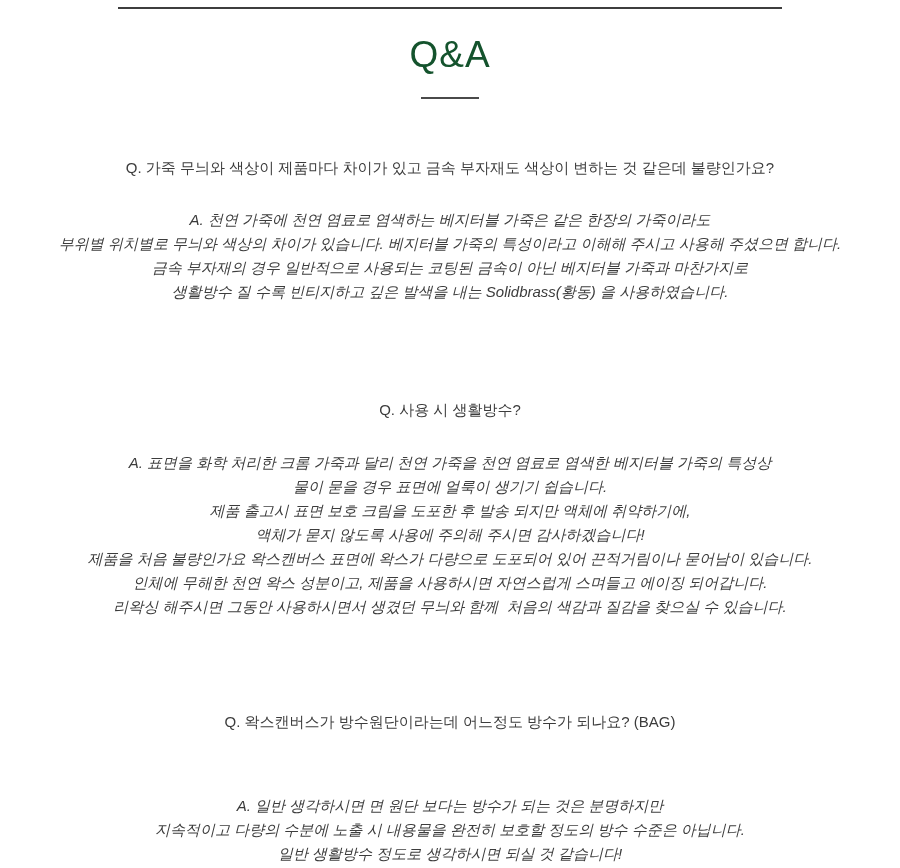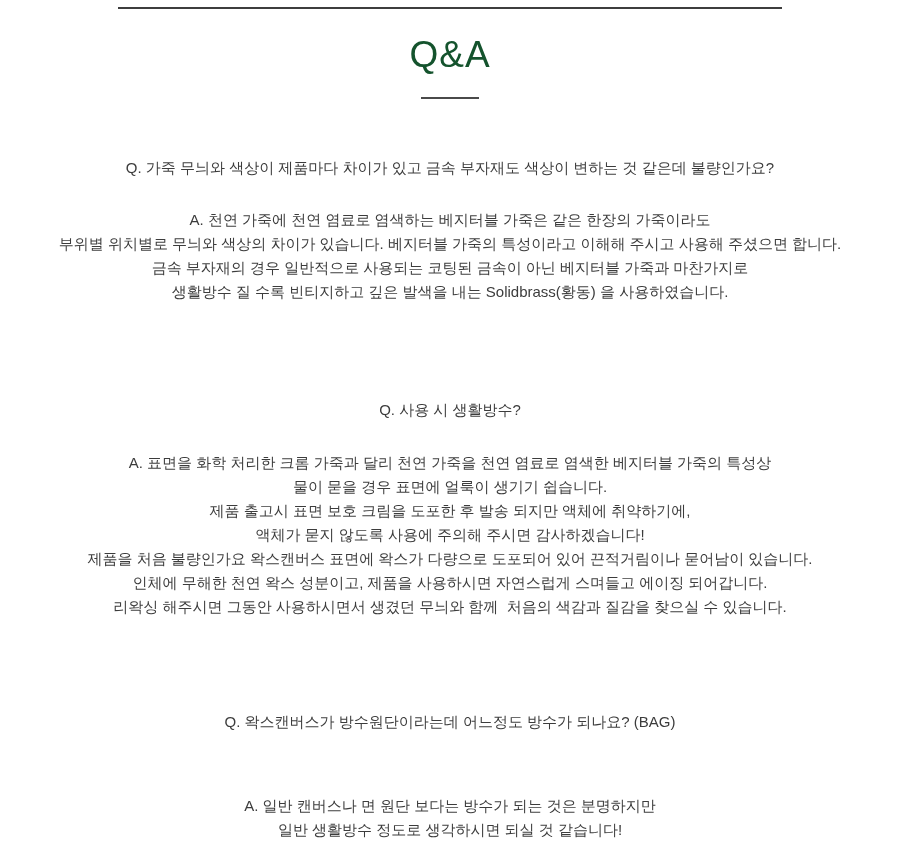--- a/index.html
+++ b/index.html
@@ -56,6 +56,7 @@
   }
   .text-block .line {
     white-space: pre-wrap;
+    font-style: italic;
   }
   .q1 { top: 148px; margin-top: 8px; }
   .a1 { top: 208px; }

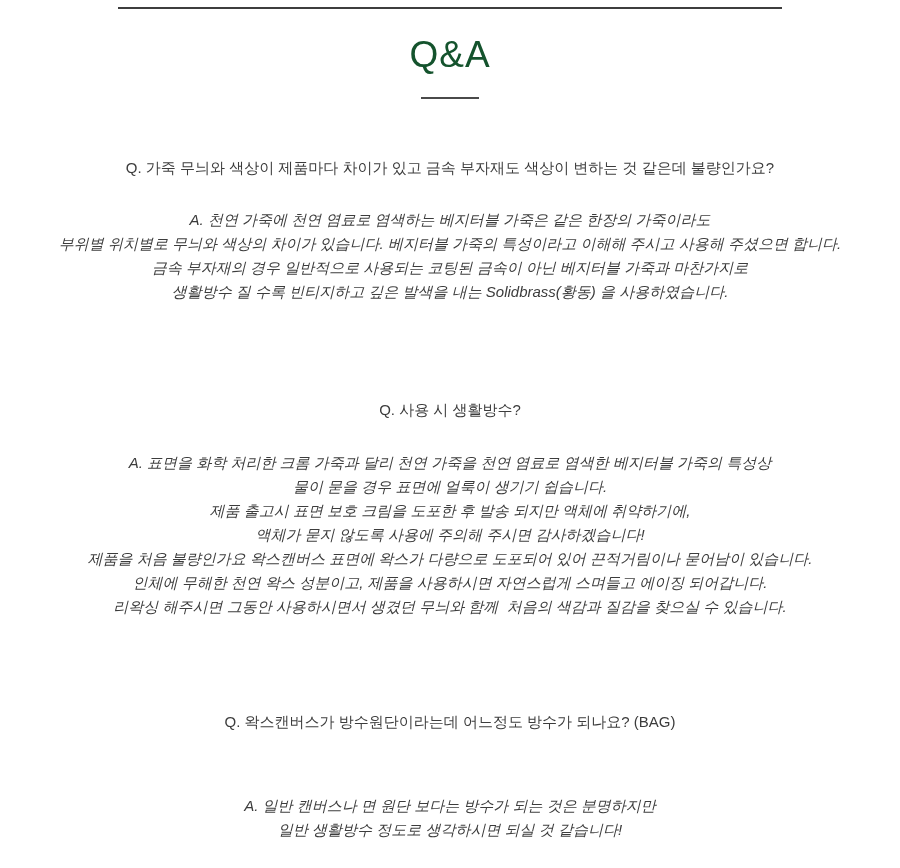--- a/index.html
+++ b/index.html
@@ -100,7 +100,7 @@
   <p class="text-block q3">Q. 왁스캔버스가 방수원단이라는데 어느정도 방수가 되나요? (BAG)</p>
 
   <div class="text-block a3">
-    <div class="line">A. 일반 캔버스나 면 원단 보다는 방수가 되는 것은 분명하지만</div>
+    <div class="line">A. 일반 생각하시면 면 원단 보다는 방수가 되는 것은 분명하지만</div>
     <div class="line">일반 생활방수 정도로 생각하시면 되실 것 같습니다!</div>
   </div>
 

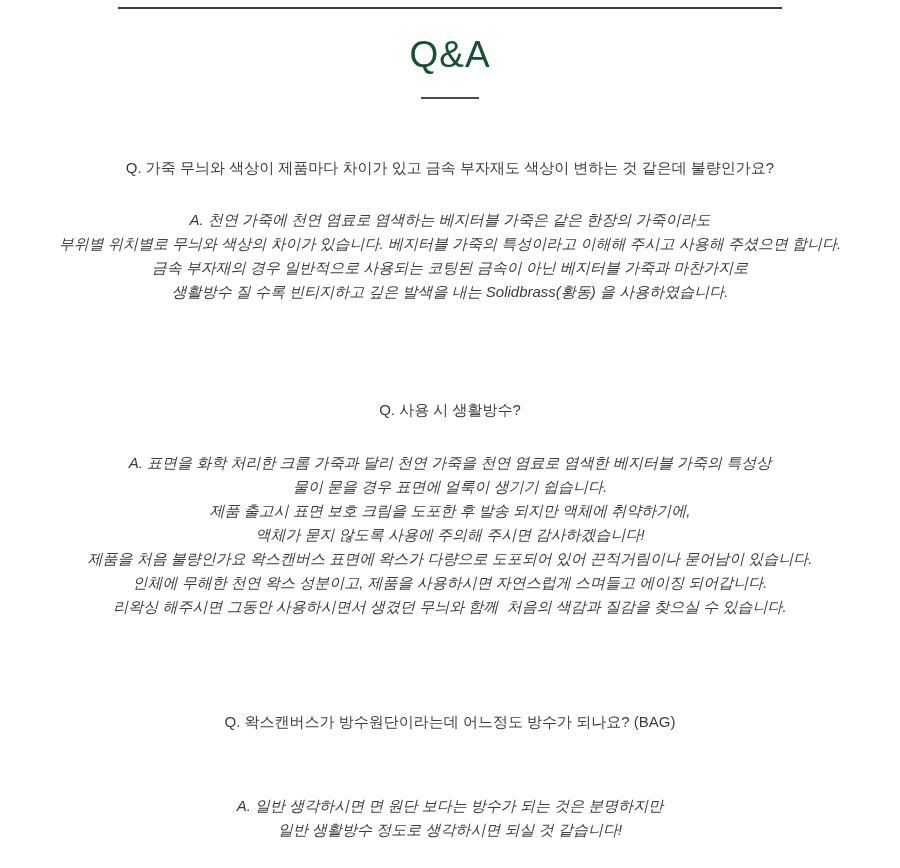--- a/index.html
+++ b/index.html
@@ -101,6 +101,7 @@
 
   <div class="text-block a3">
     <div class="line">A. 일반 생각하시면 면 원단 보다는 방수가 되는 것은 분명하지만</div>
+    <div class="line">지속적이고 다량의 수분에 노출 시 내용물을 완전히 보호할 정도의 방수 수준은 아닙니다.</div>
     <div class="line">일반 생활방수 정도로 생각하시면 되실 것 같습니다!</div>
   </div>
 

